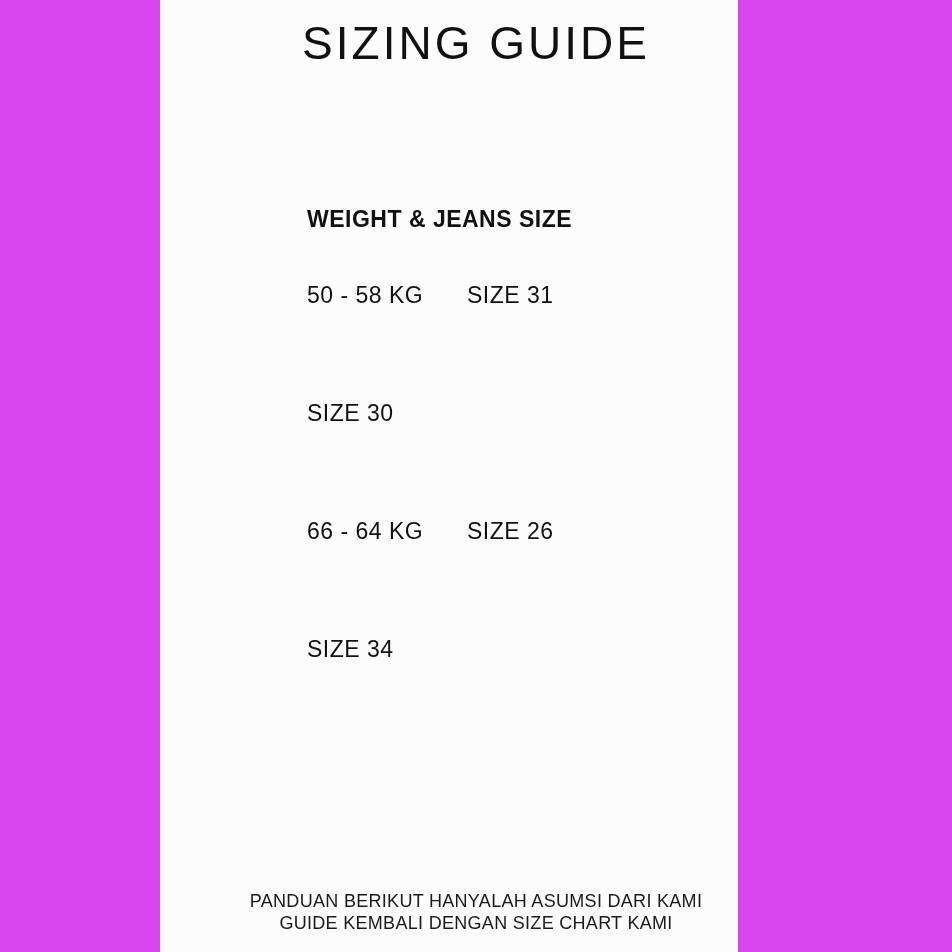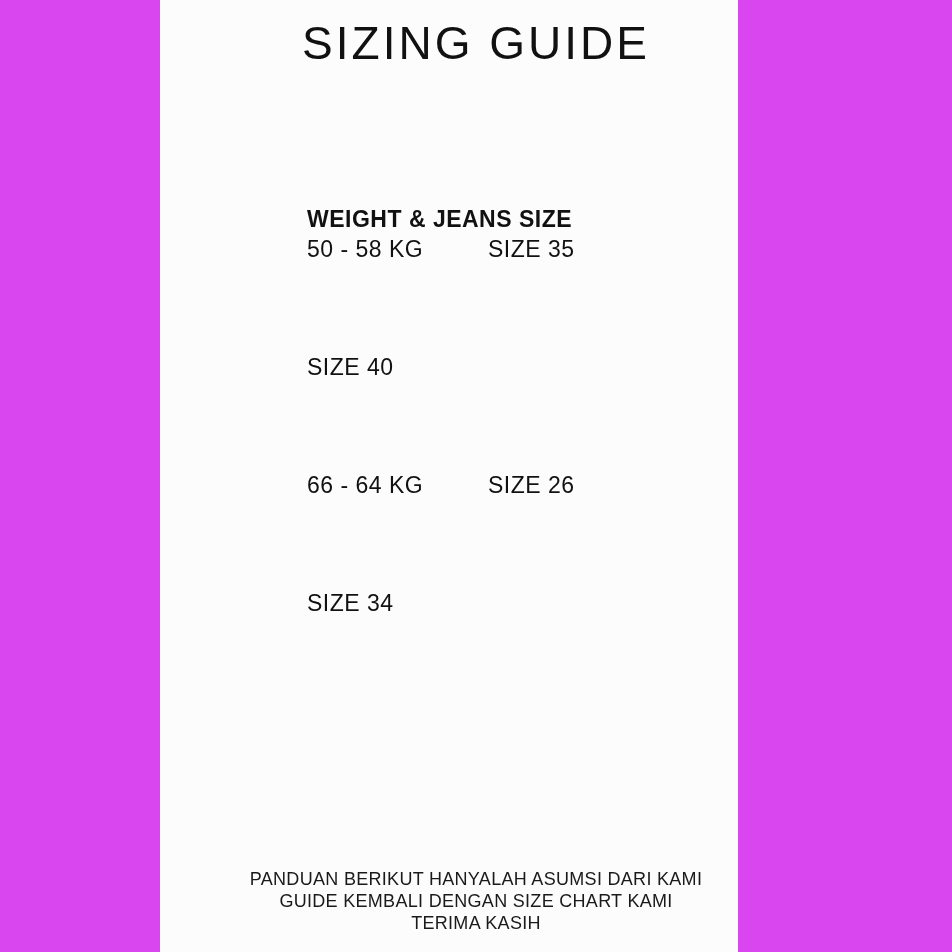--- a/index.html
+++ b/index.html
@@ -59,9 +59,8 @@
   }
   .row {
     display: flex;
-    align-items: flex-start;
+    align-items: center;
     height: 118px;
-    gap: 21px;
   }
   .row .range {
     width: 160px;

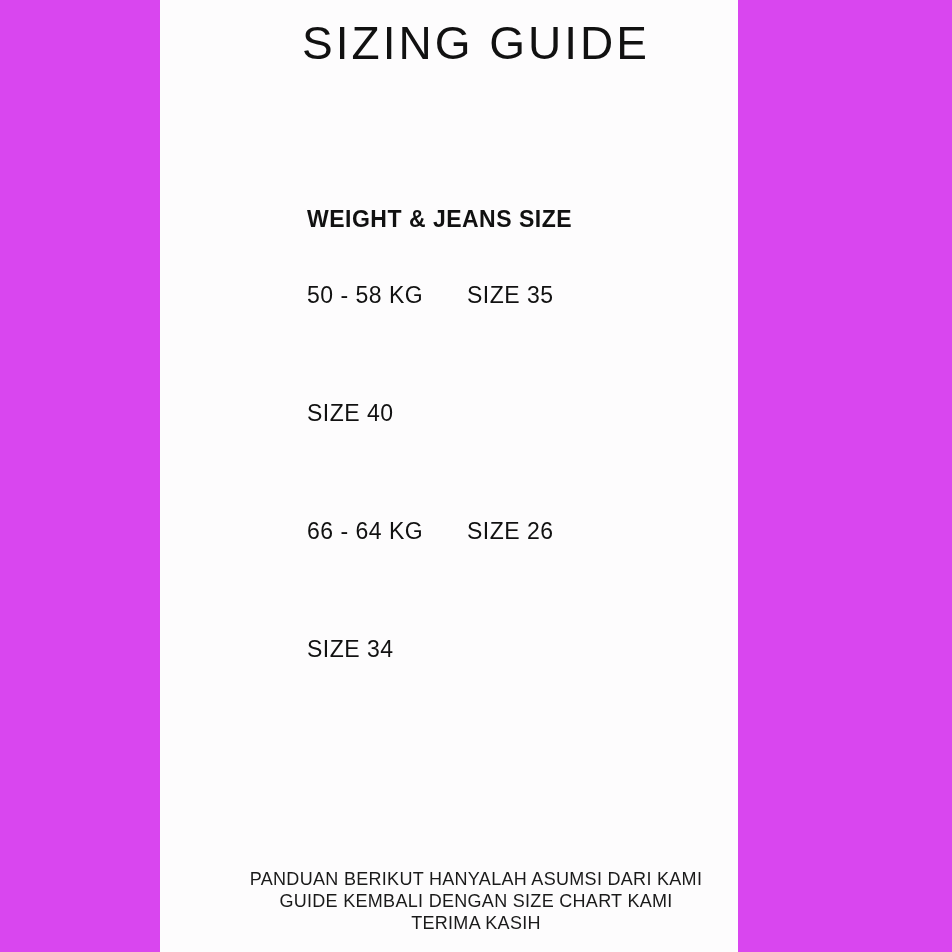--- a/index.html
+++ b/index.html
@@ -103,7 +103,7 @@
   <div class="rows">
     <div class="row">
       <span class="range">50 - 58 KG</span>
-      <span class="size">SIZE 35</span>
+      <span class="size">SIZE 31</span>
     </div>
     <div class="row">
       <span class="size">SIZE 40</span>

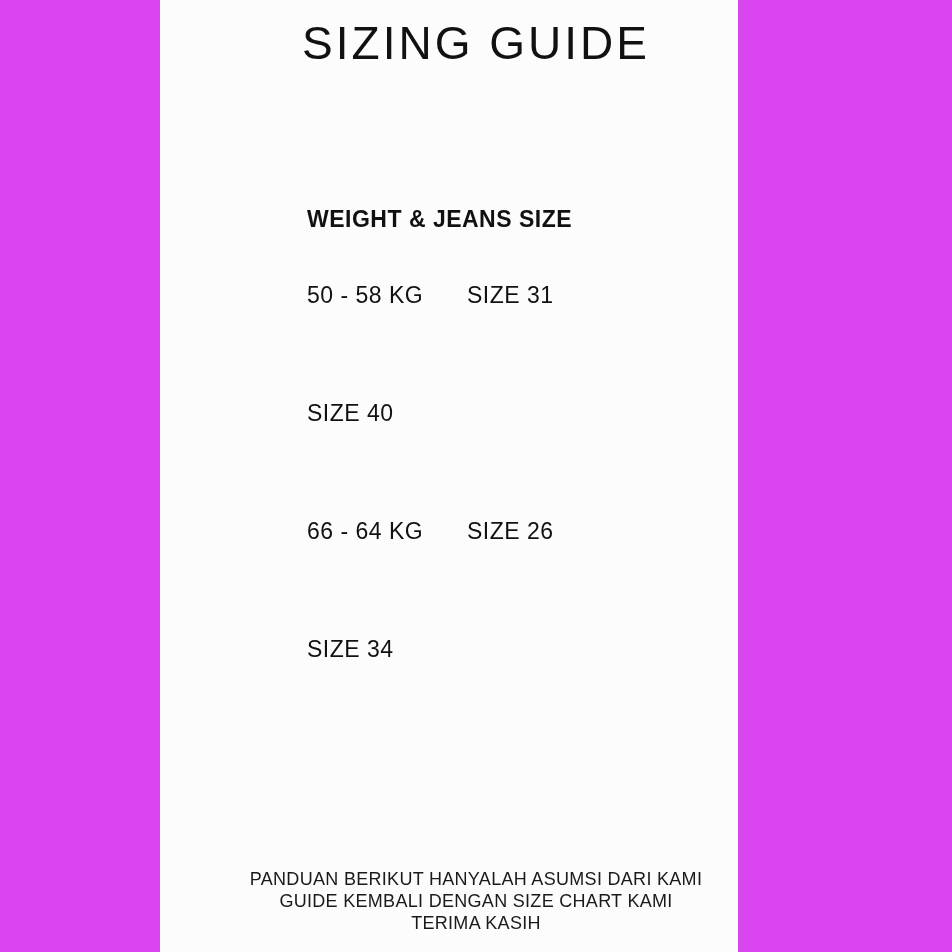--- a/index.html
+++ b/index.html
@@ -106,7 +106,7 @@
       <span class="size">SIZE 31</span>
     </div>
     <div class="row">
-      <span class="size">SIZE 40</span>
+      <span class="size">SIZE 30</span>
     </div>
     <div class="row">
       <span class="range">66 - 64 KG</span>

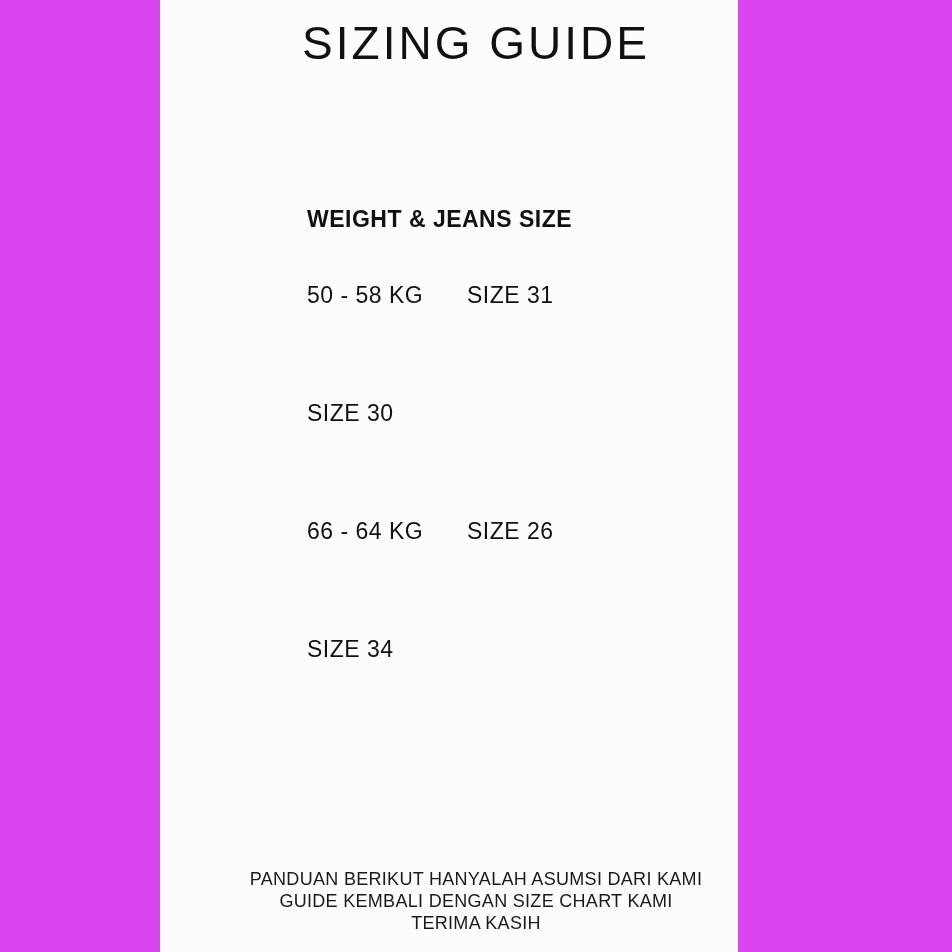--- a/index.html
+++ b/index.html
@@ -120,7 +120,6 @@
   <div class="footer">
     <div>PANDUAN BERIKUT HANYALAH ASUMSI DARI KAMI</div>
     <div>GUIDE KEMBALI DENGAN SIZE CHART KAMI</div>
-    <div>TERIMA KASIH</div>
   </div>
 </div>
 

